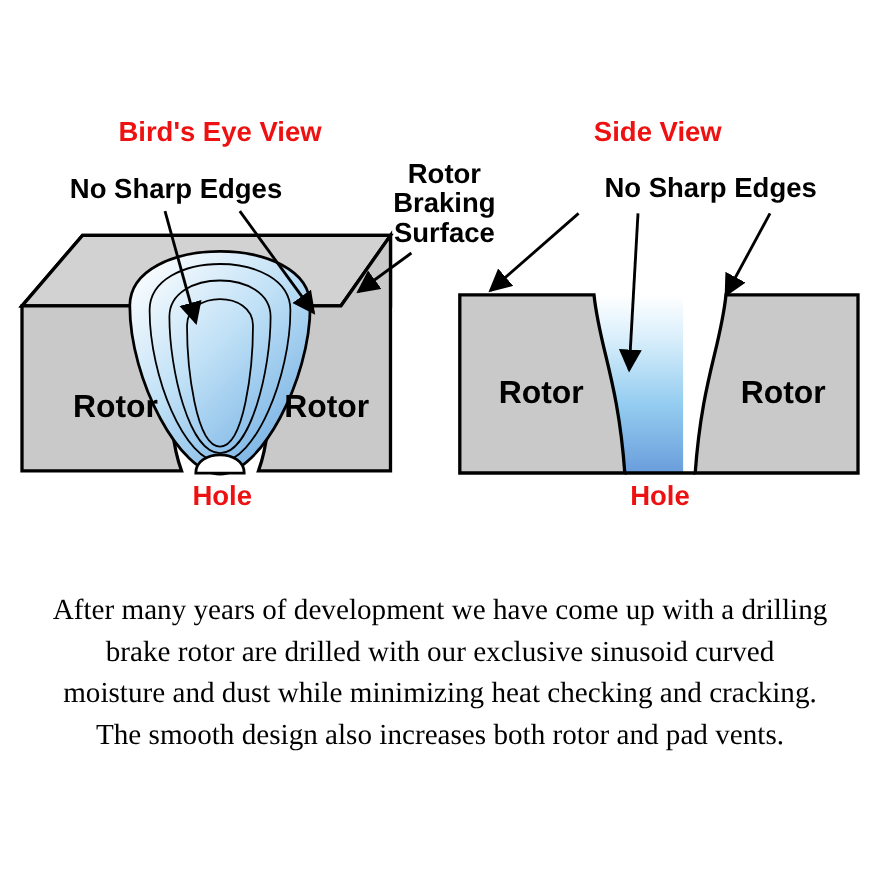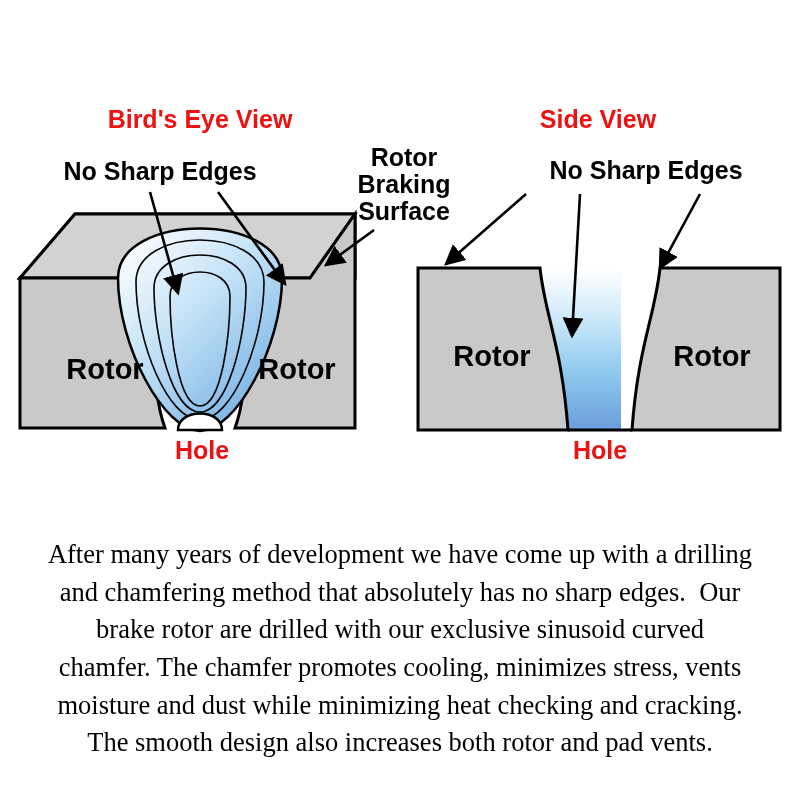--- a/index.html
+++ b/index.html
@@ -165,7 +165,6 @@
 
   <div class="caption">
     <span class="caption-line">After many years of development we have come up with a drilling</span>
-    <span class="caption-line">and chamfering method that absolutely has no sharp edges.  Our</span>
     <span class="caption-line">brake rotor are drilled with our exclusive sinusoid curved</span>
     <span class="caption-line">chamfer. The chamfer promotes cooling, minimizes stress, vents</span>
     <span class="caption-line">moisture and dust while minimizing heat checking and cracking.</span>

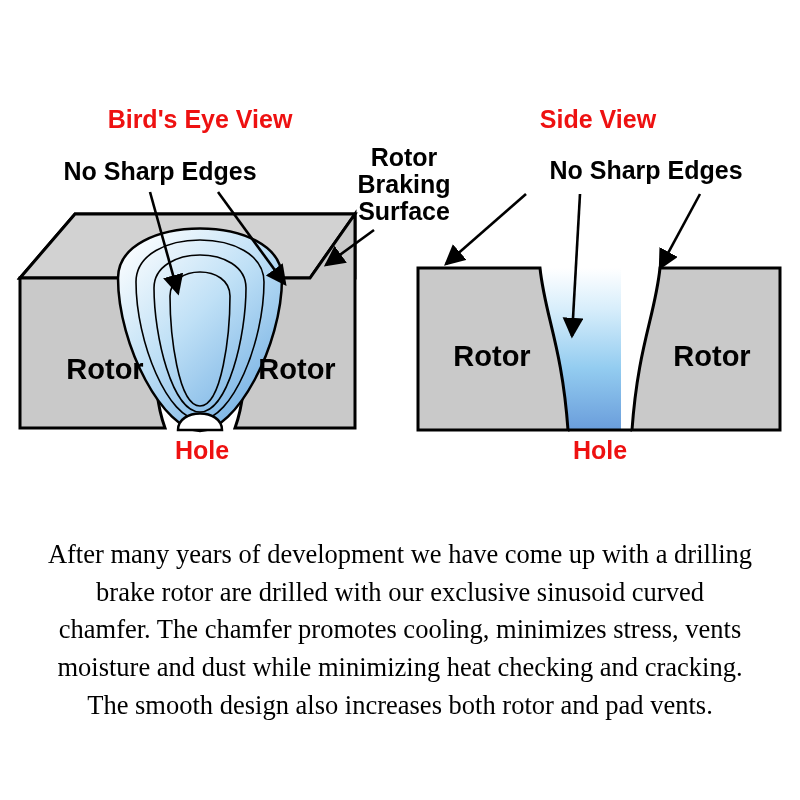--- a/index.html
+++ b/index.html
@@ -166,7 +166,6 @@
   <div class="caption">
     <span class="caption-line">After many years of development we have come up with a drilling</span>
     <span class="caption-line">brake rotor are drilled with our exclusive sinusoid curved</span>
-    <span class="caption-line">chamfer. The chamfer promotes cooling, minimizes stress, vents</span>
     <span class="caption-line">moisture and dust while minimizing heat checking and cracking.</span>
     <span class="caption-line">The smooth design also increases both rotor and pad vents.</span>
   </div>

